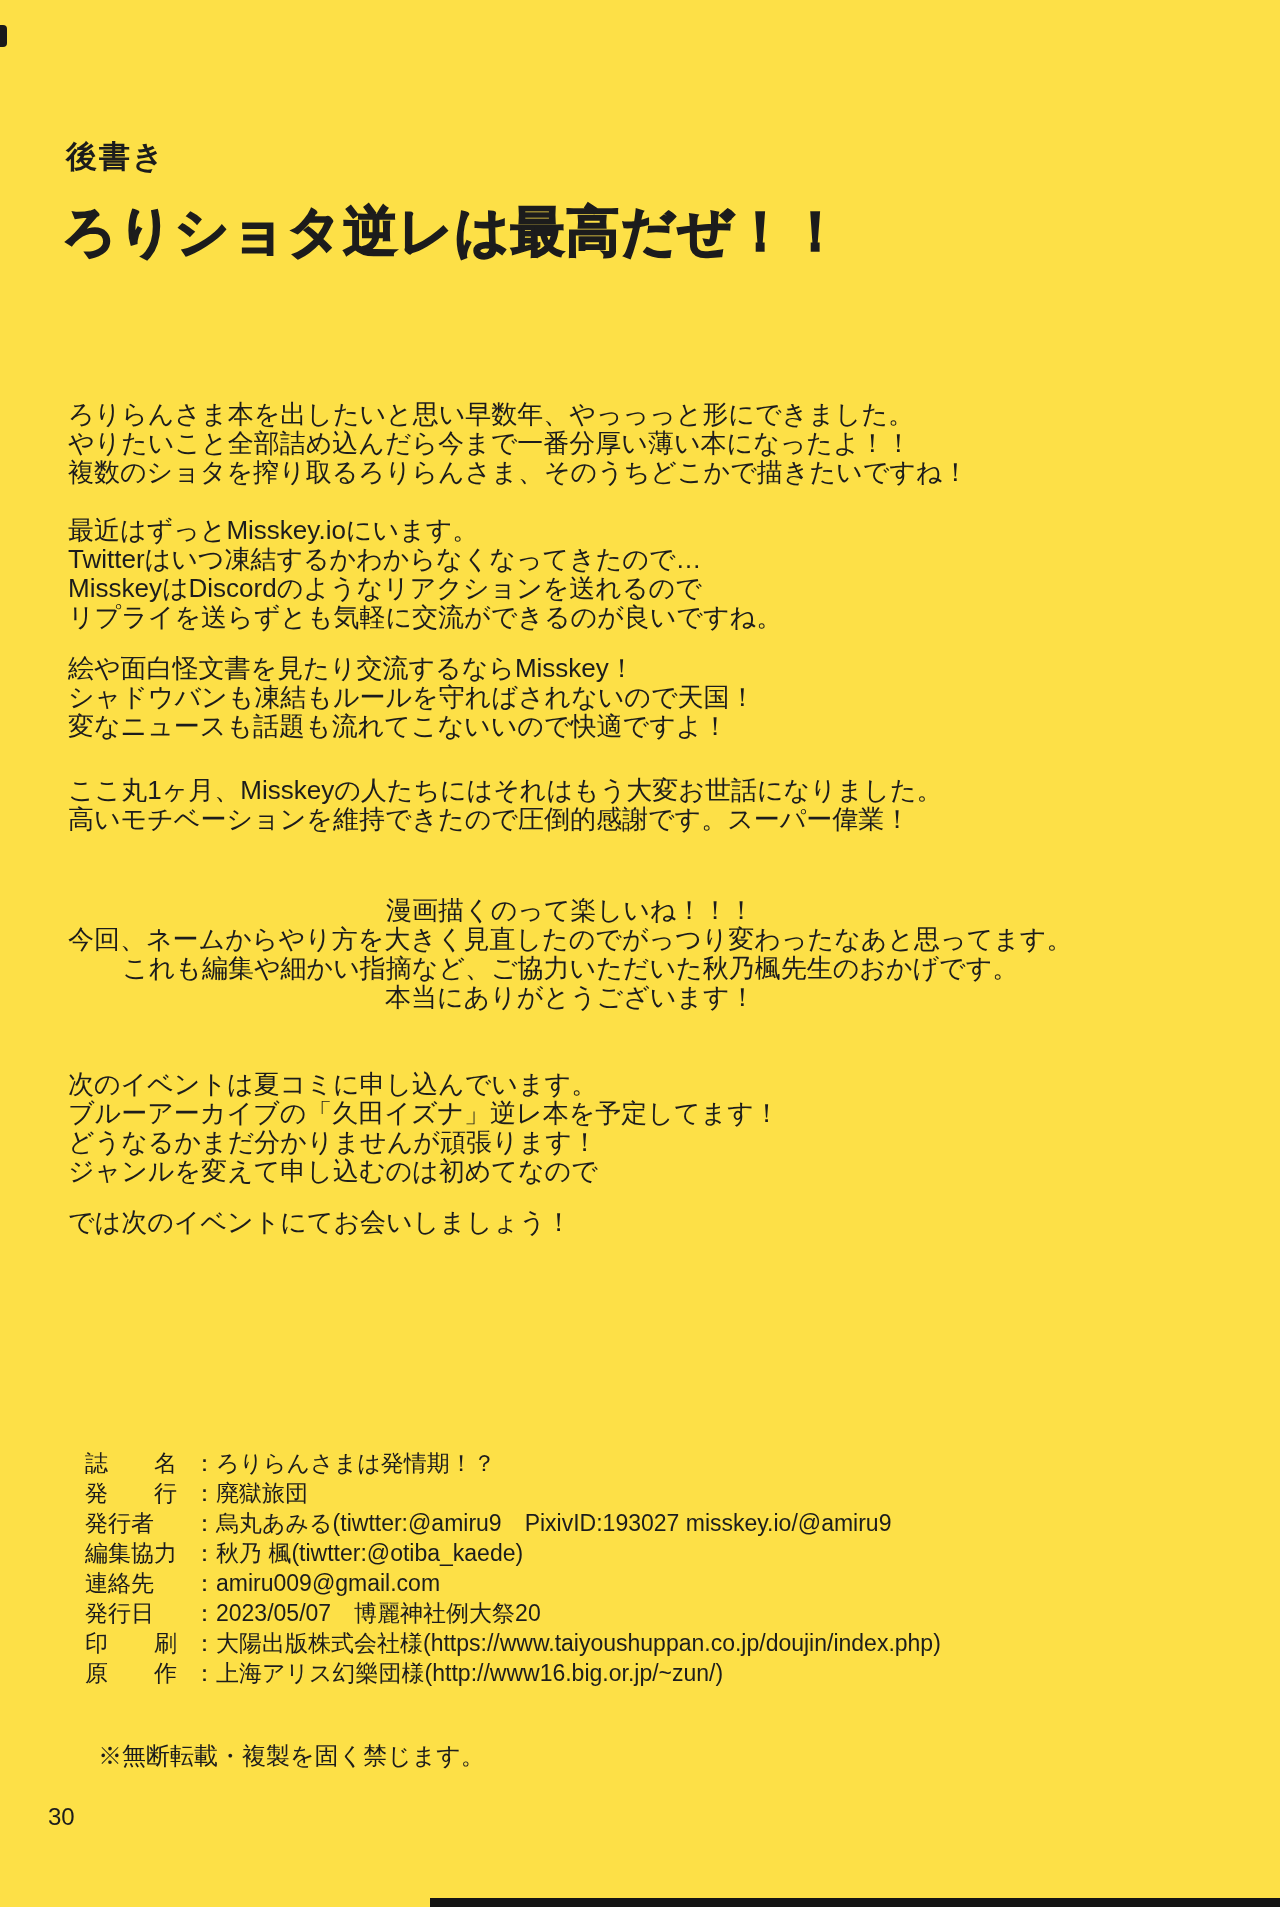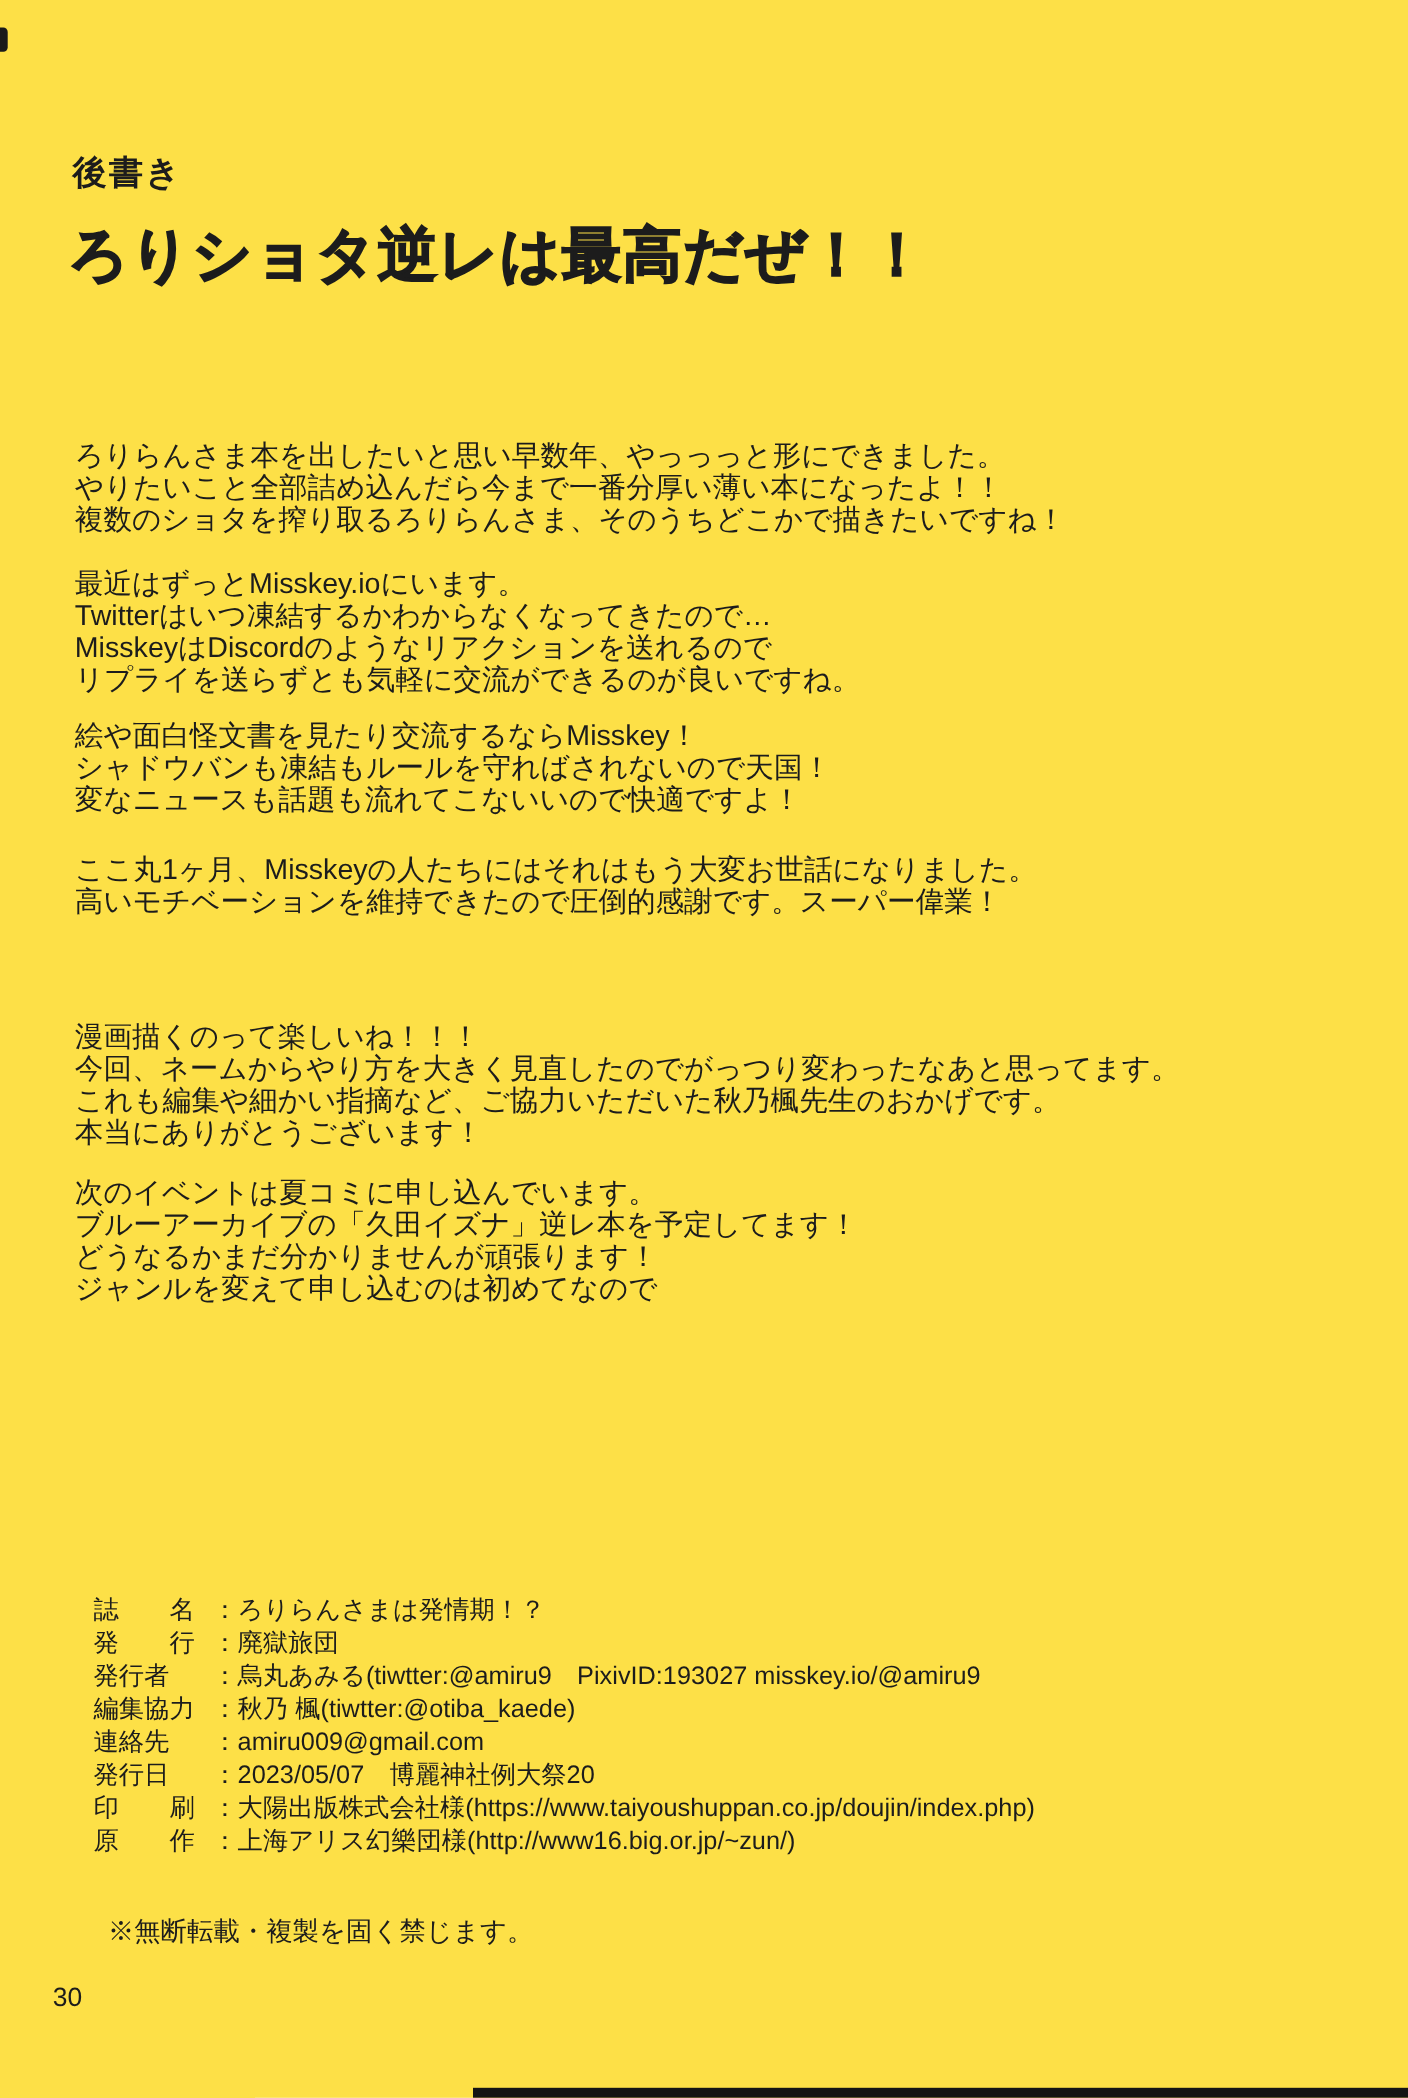--- a/index.html
+++ b/index.html
@@ -30,7 +30,7 @@
     font-weight:500;
   }
   .p0{top:312px;} .p1{top:400px;} .p2{top:516px;} .p3{top:654px;}
-  .p4{top:776px;} .p5{top:928px;} .p6{top:1070px;} .p7{top:1208px;}
+  .p4{top:776px;} .p5{top:896px;text-align:center;} .p6{top:1070px;} .p7{top:1208px;}
   .colophon{position:absolute;left:85px;top:1448px;font-size:23px;}
   .colophon-header{font-weight:bold;line-height:30px;}
   .colophon-row{line-height:30px;white-space:nowrap;}

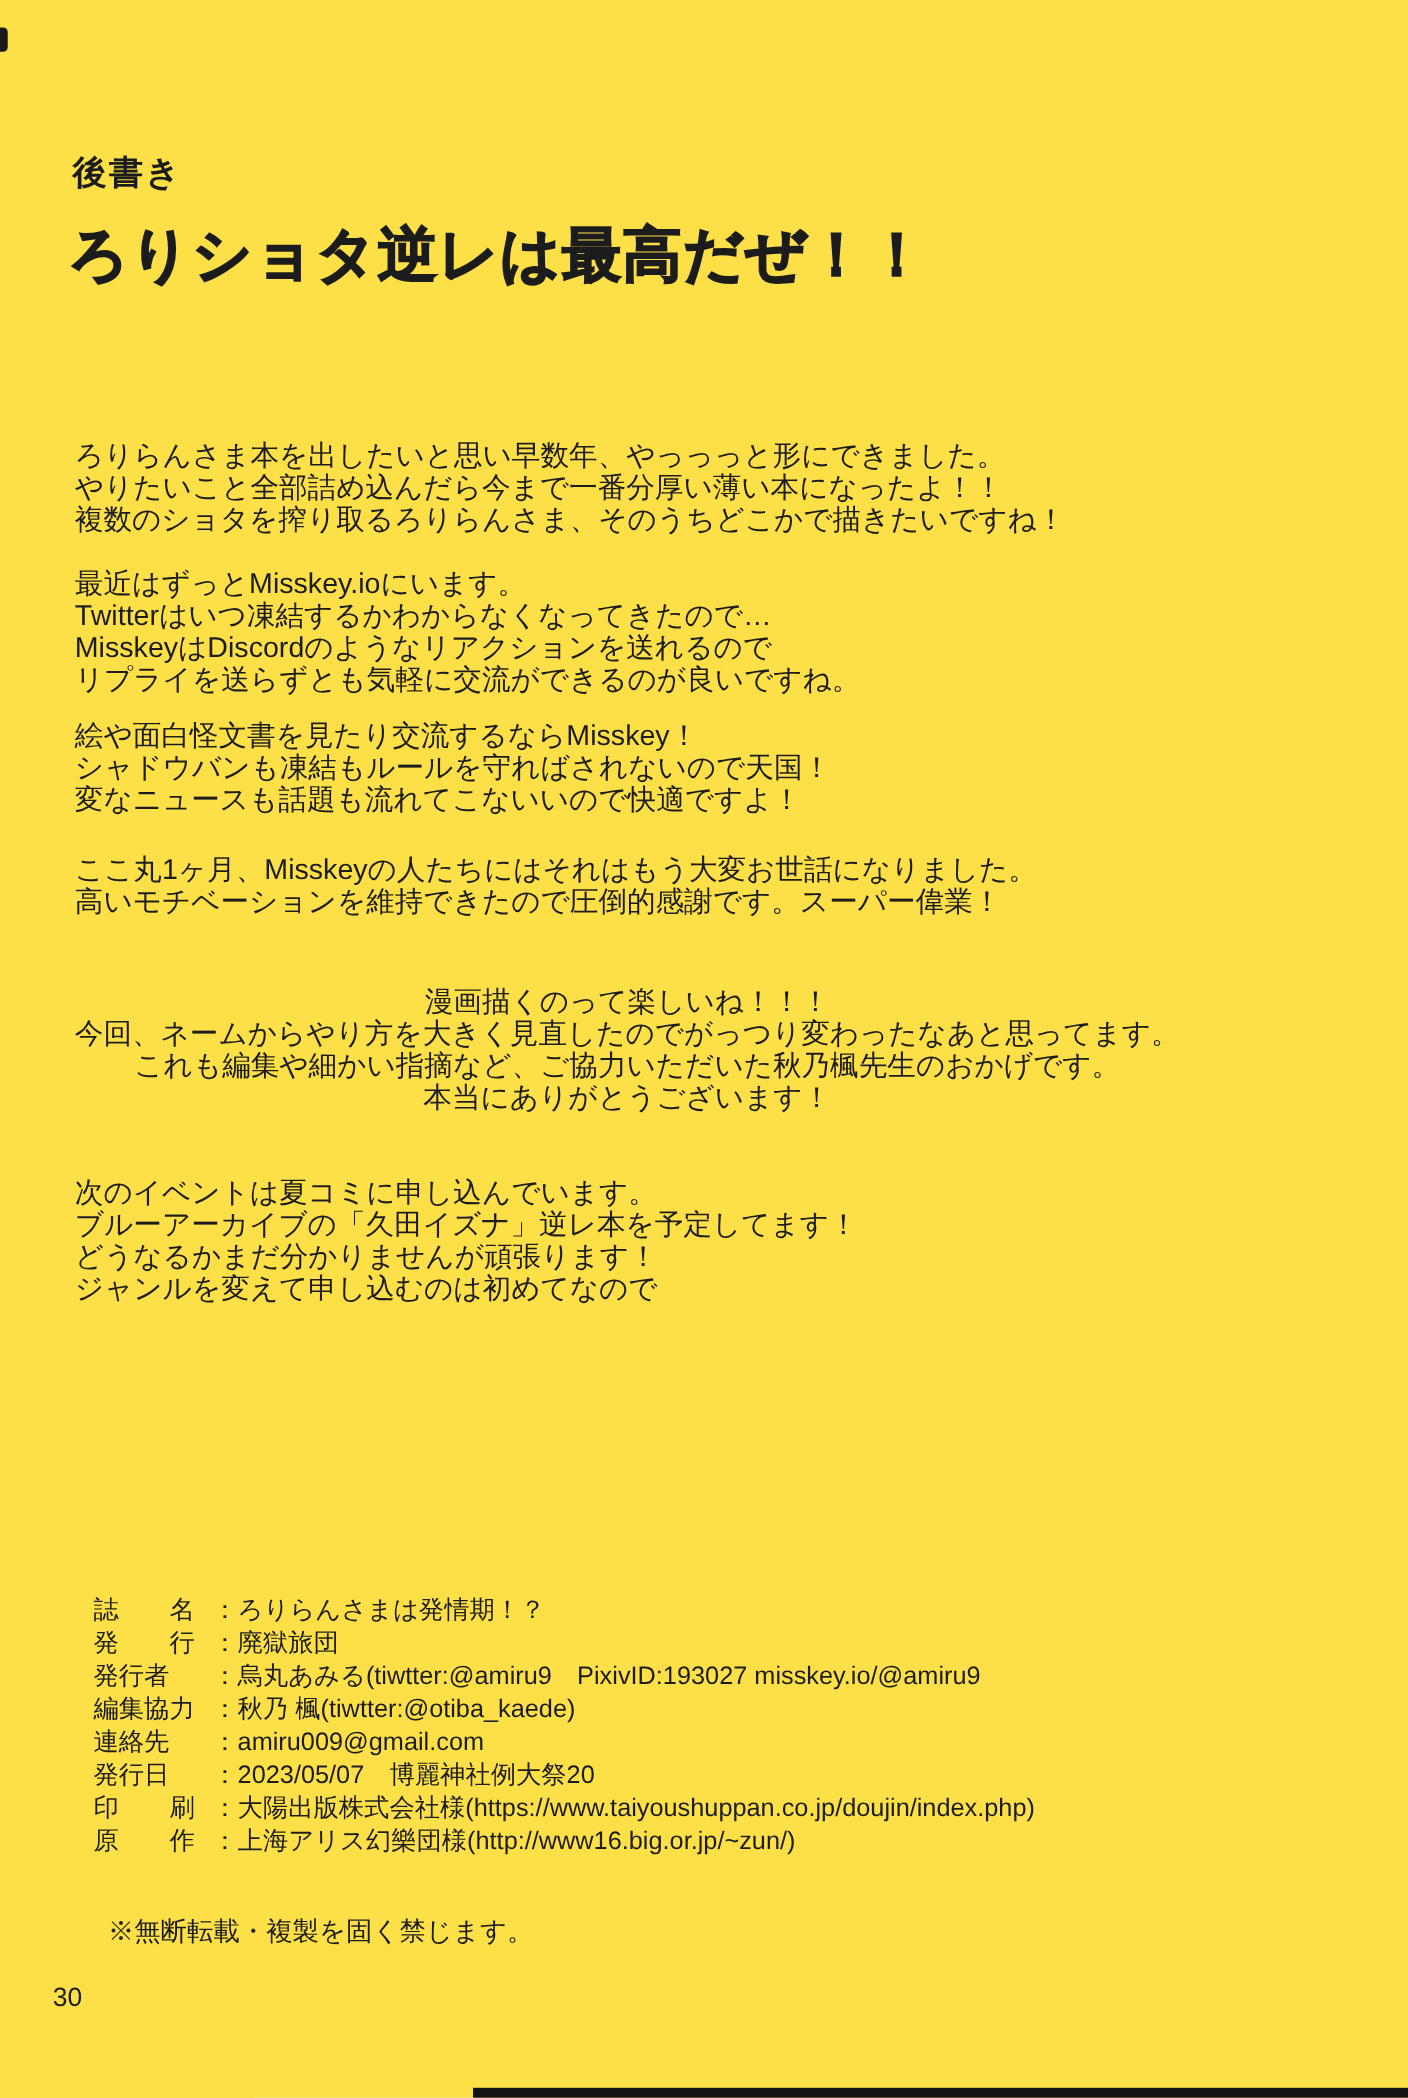--- a/index.html
+++ b/index.html
@@ -103,6 +103,9 @@
     <span class="line">ジャンルを変えて申し込むのは初めてなので</span>
   </p>
 
+  <p class="para p7">
+    <span class="line">では次のイベントにてお会いしましょう！</span>
+  </p>
 
   <div class="colophon">
 

